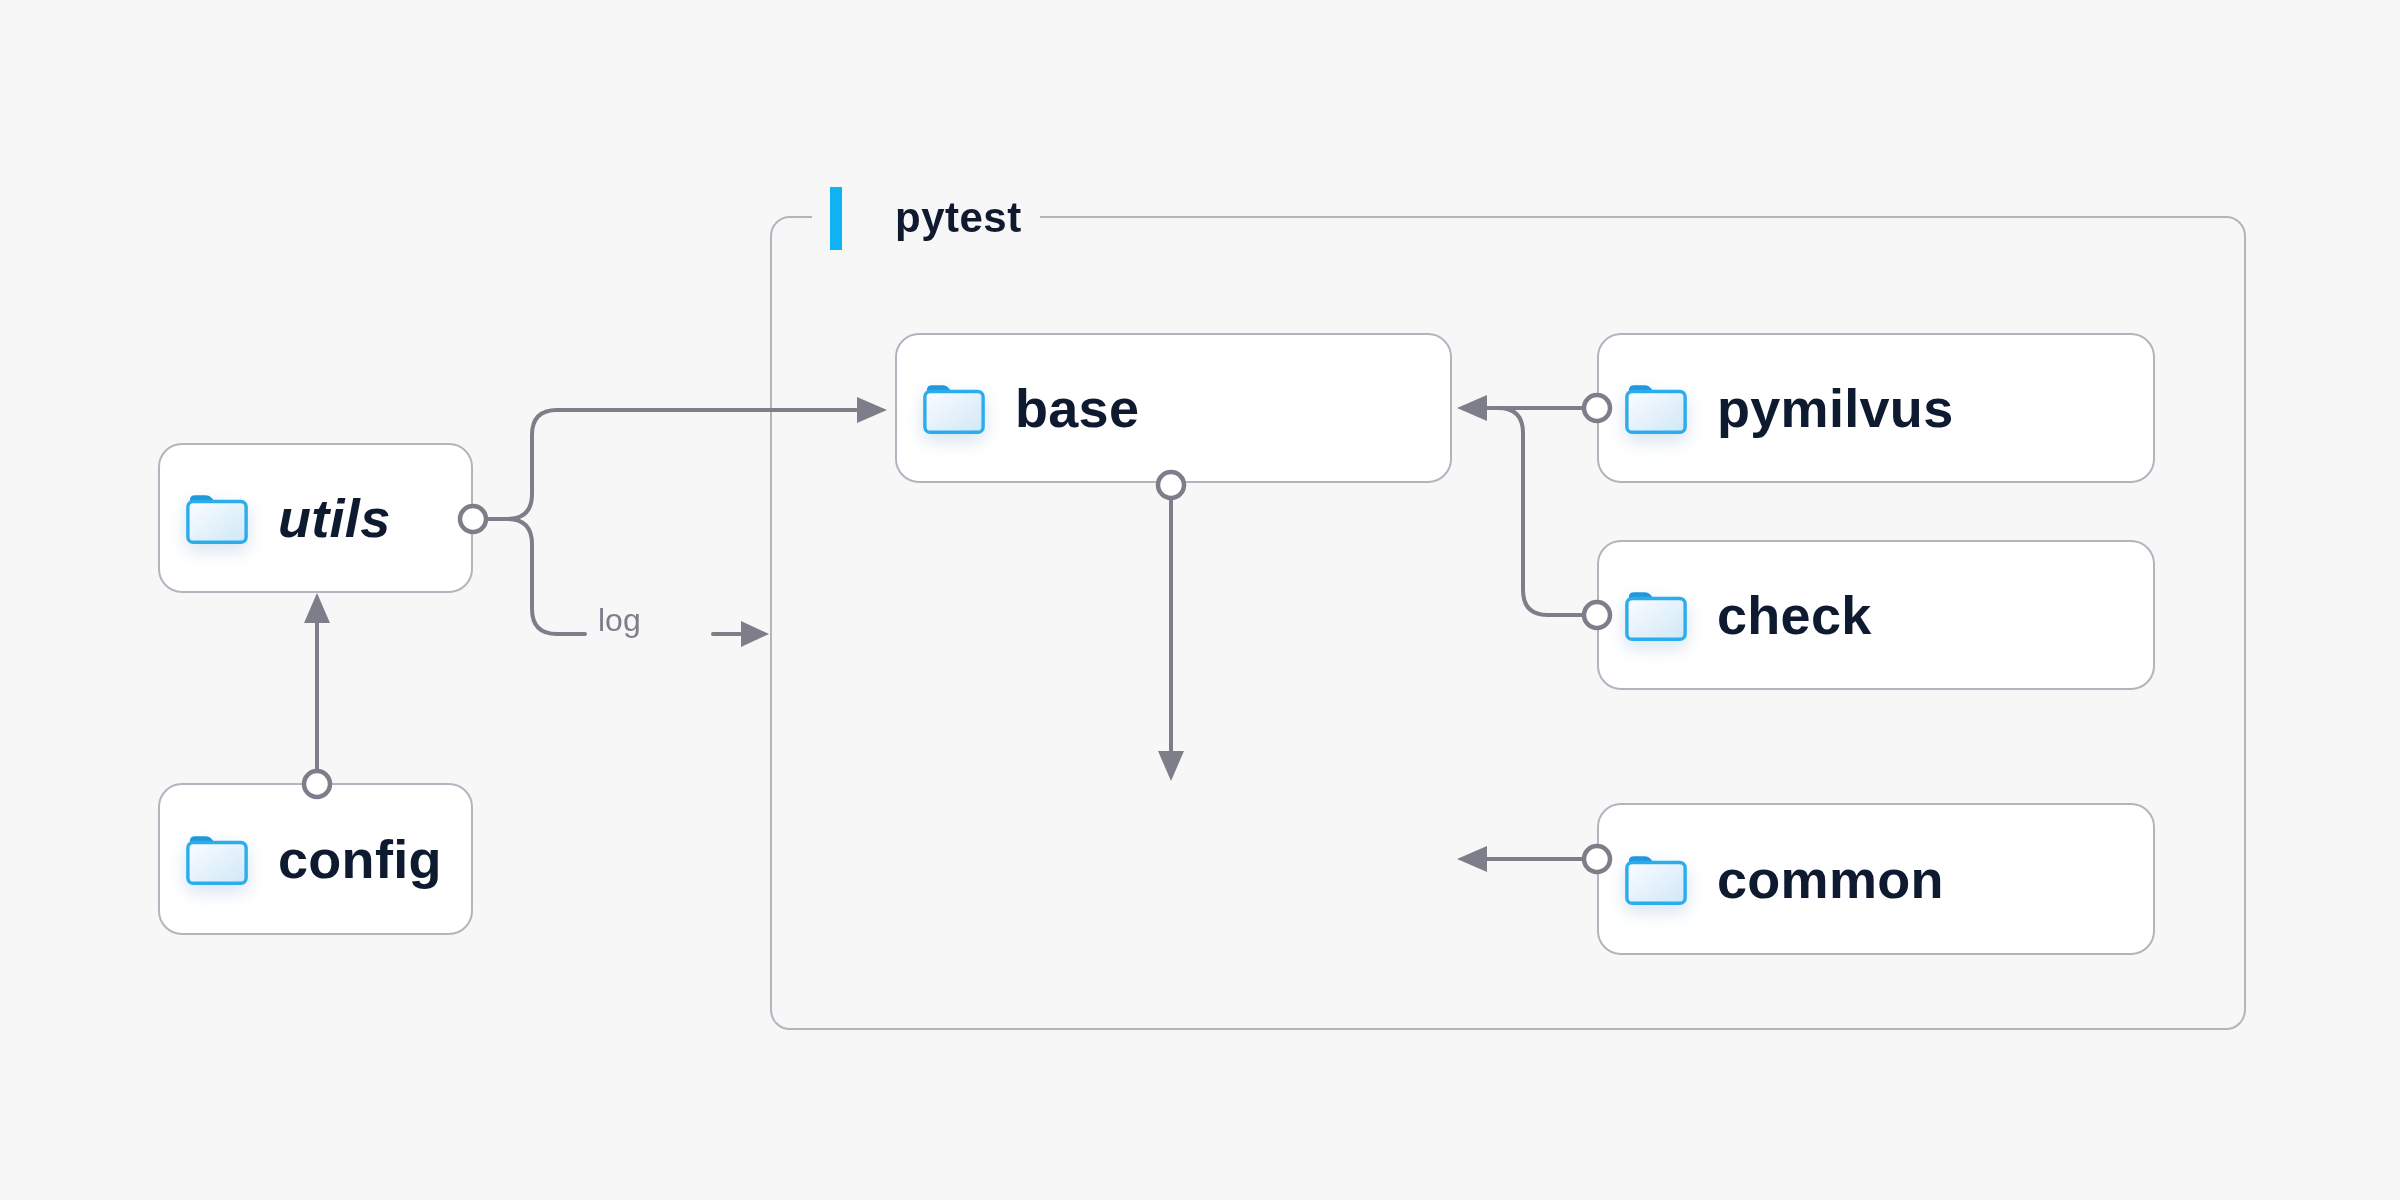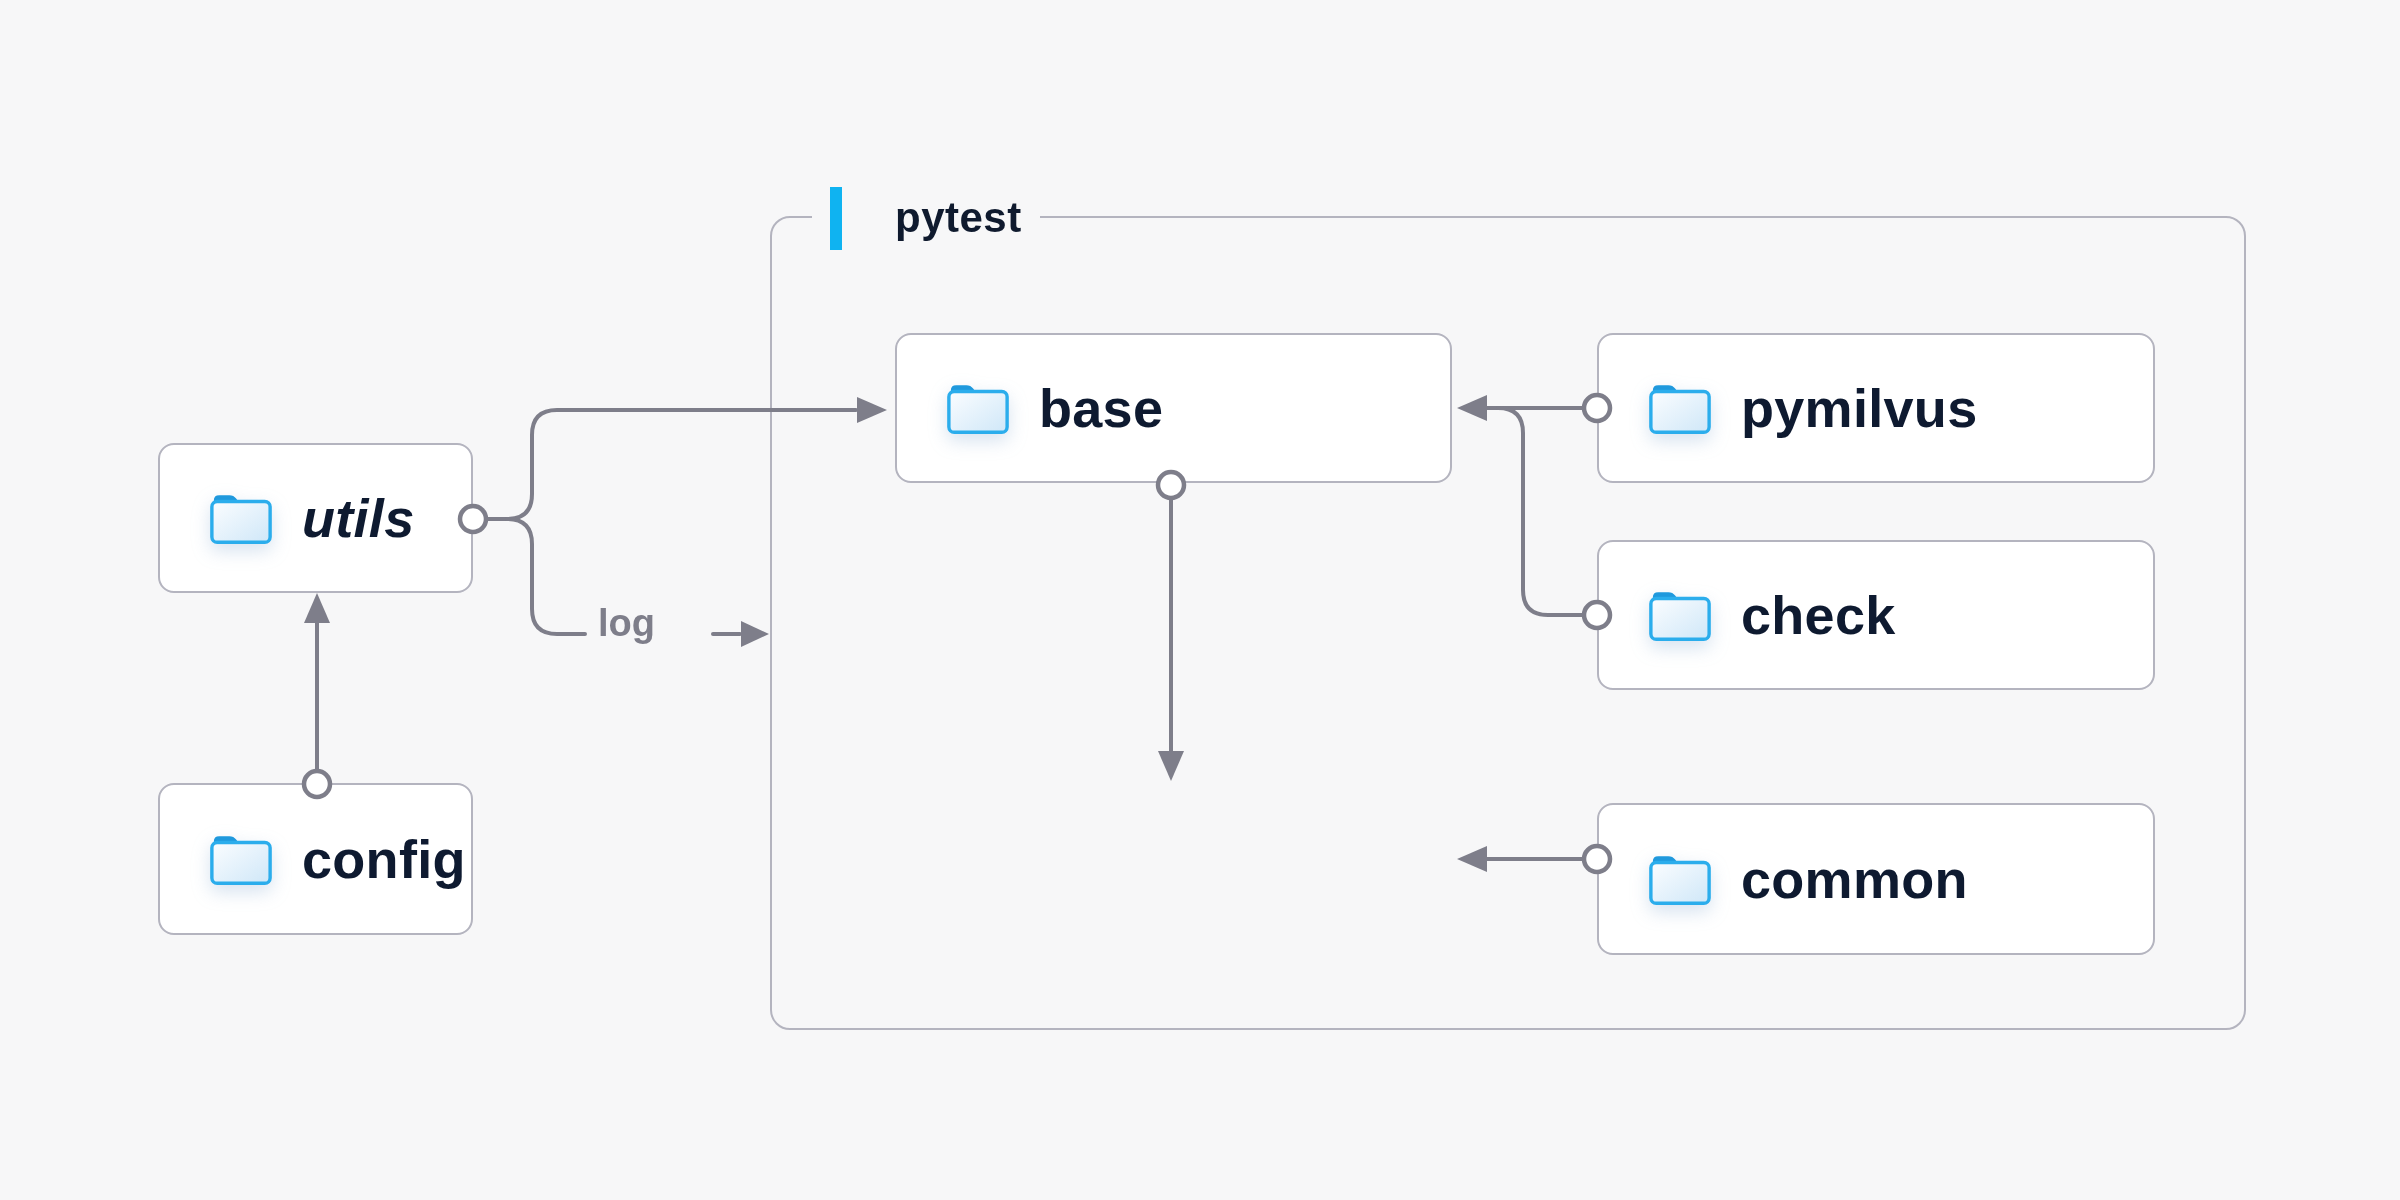--- a/index.html
+++ b/index.html
@@ -58,11 +58,11 @@
     position: absolute;
     background: #ffffff;
     border: 2px solid #b4b4bf;
-    border-radius: 16px;
+    border-radius: 24px;
     box-sizing: border-box;
     display: flex;
     align-items: center;
-    padding-left: 48px;
+    padding-left: 24px;
     gap: 28px;
     z-index: 2;
   }

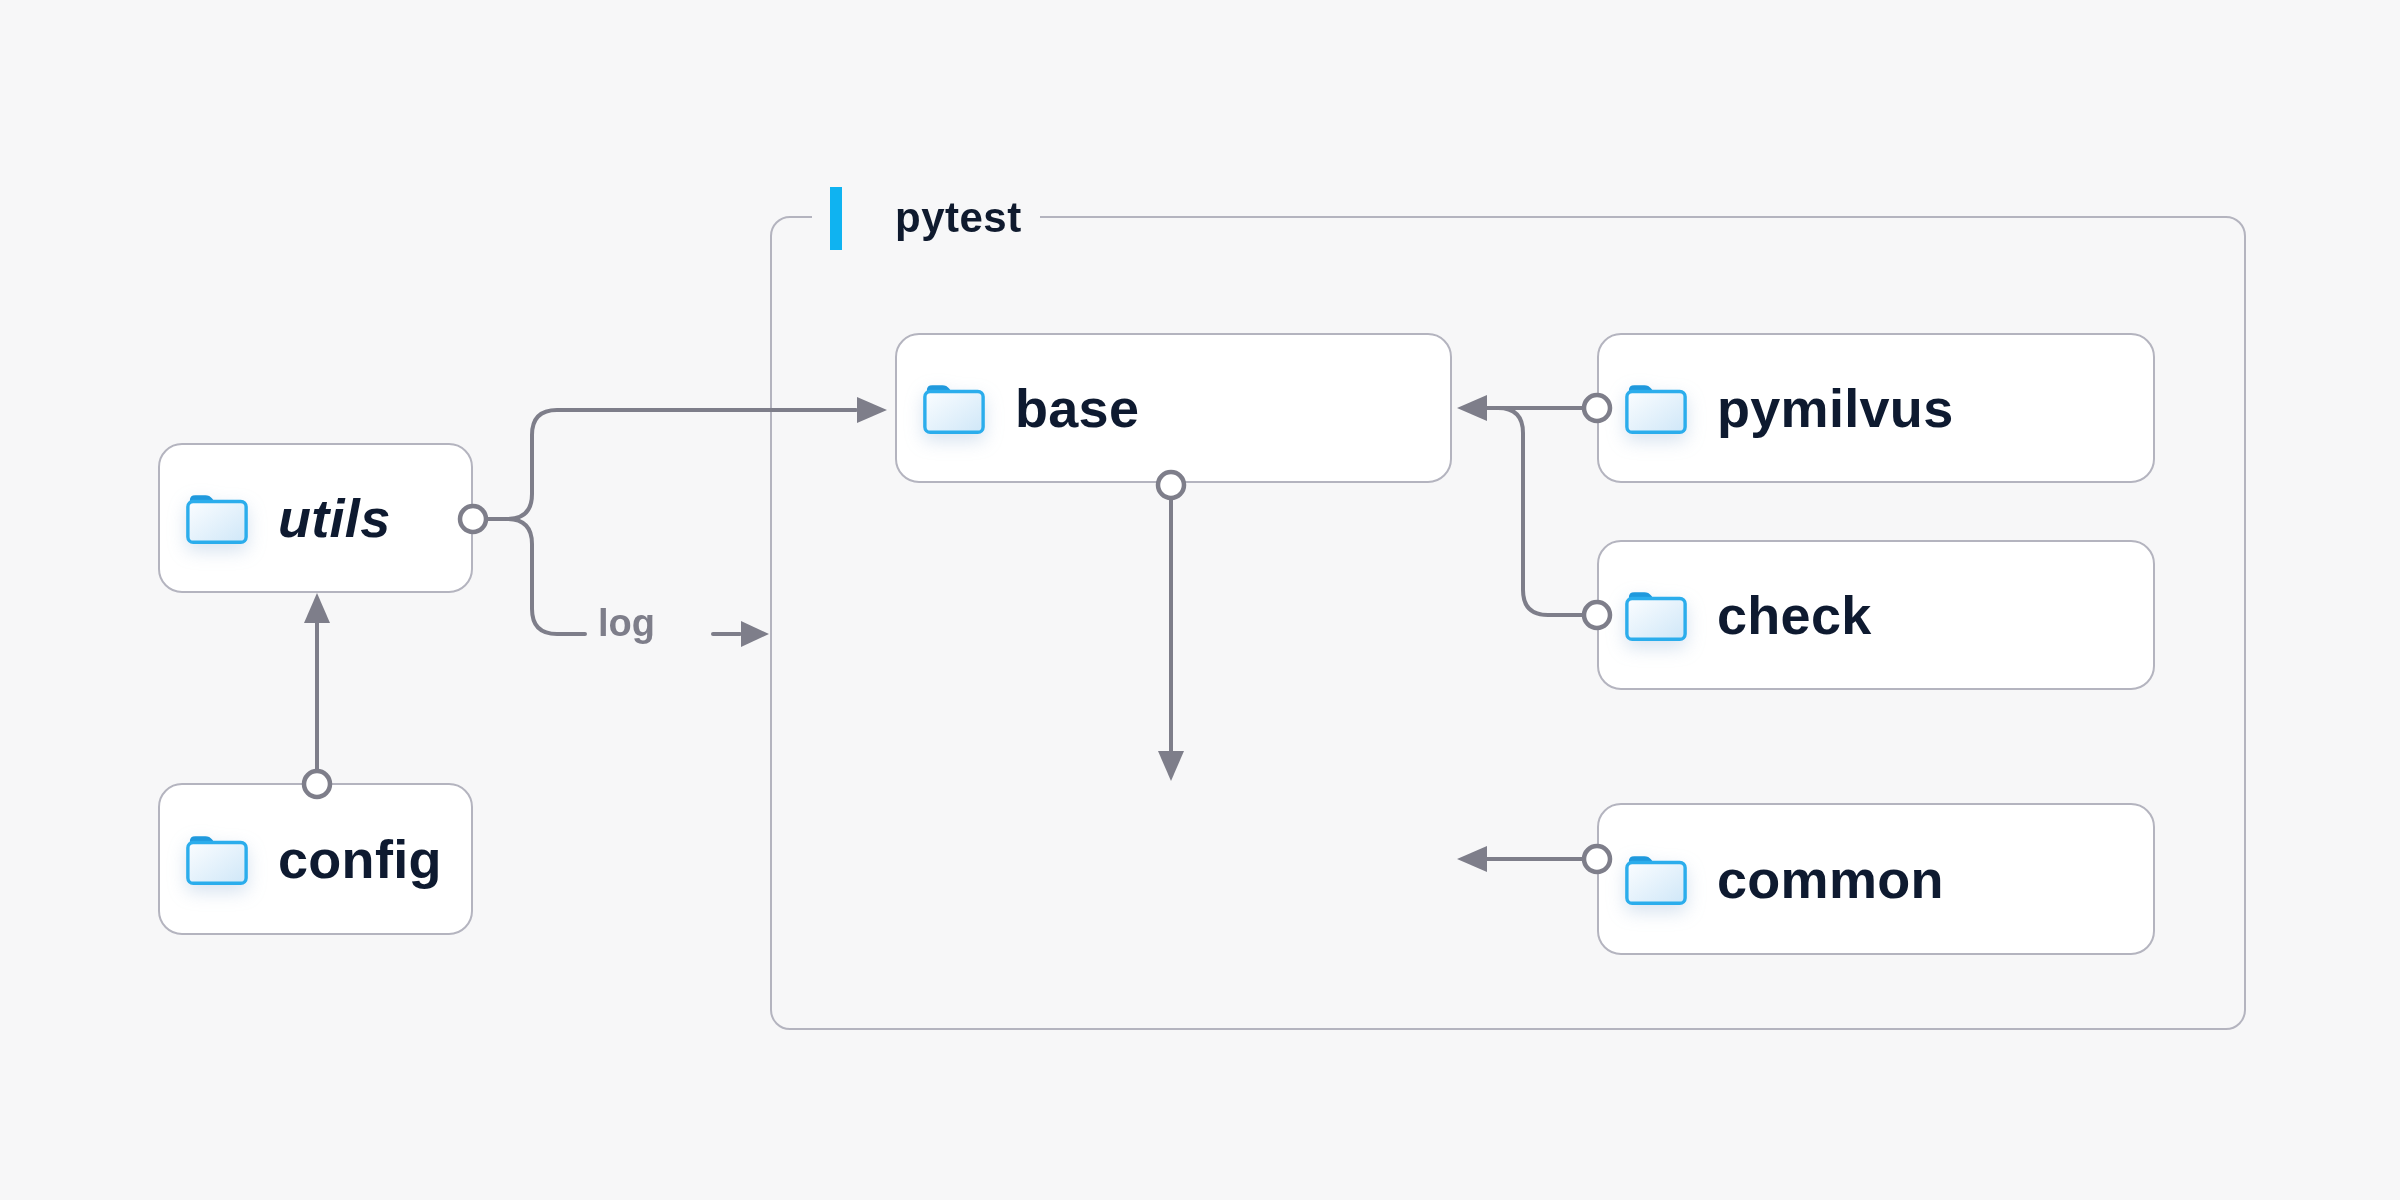--- a/index.html
+++ b/index.html
@@ -98,8 +98,8 @@
     position: absolute;
     left: 598px;
     top: 602px;
-    font-size: 38px;
-    font-weight: 700;
+    font-size: 32px;
+    font-weight: 400;
     color: #7e7e8a;
     z-index: 3;
   }

